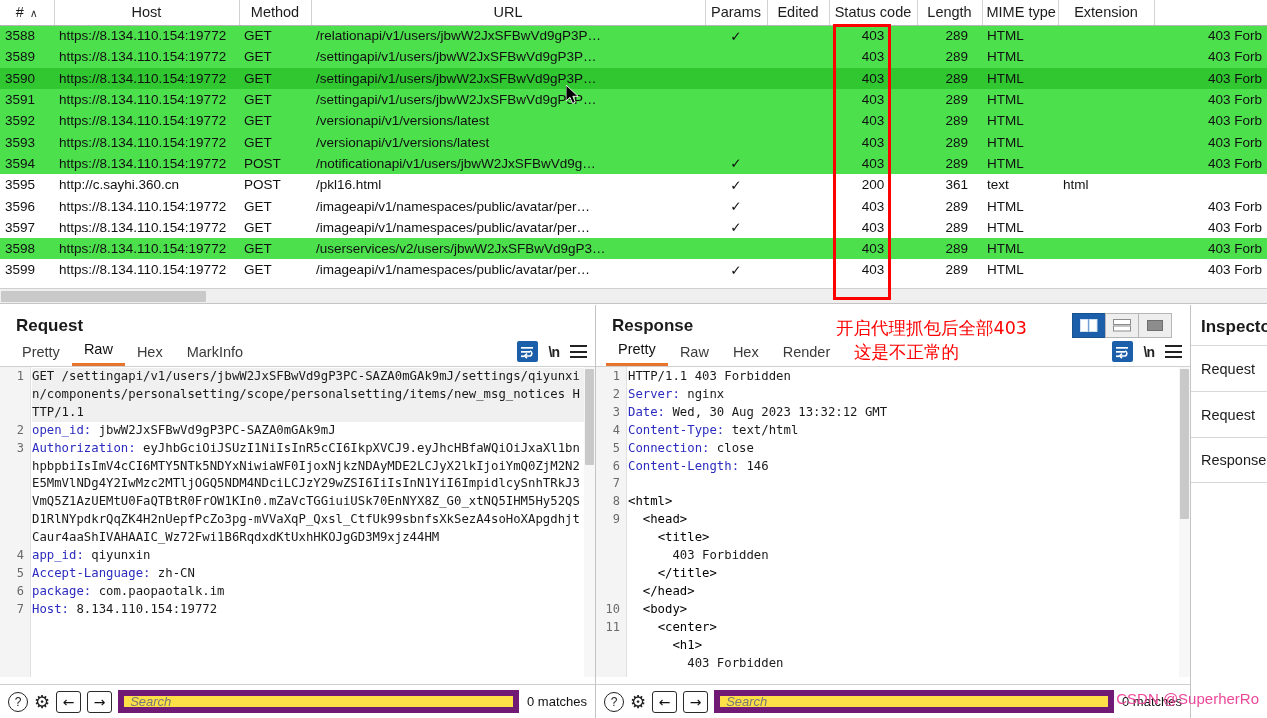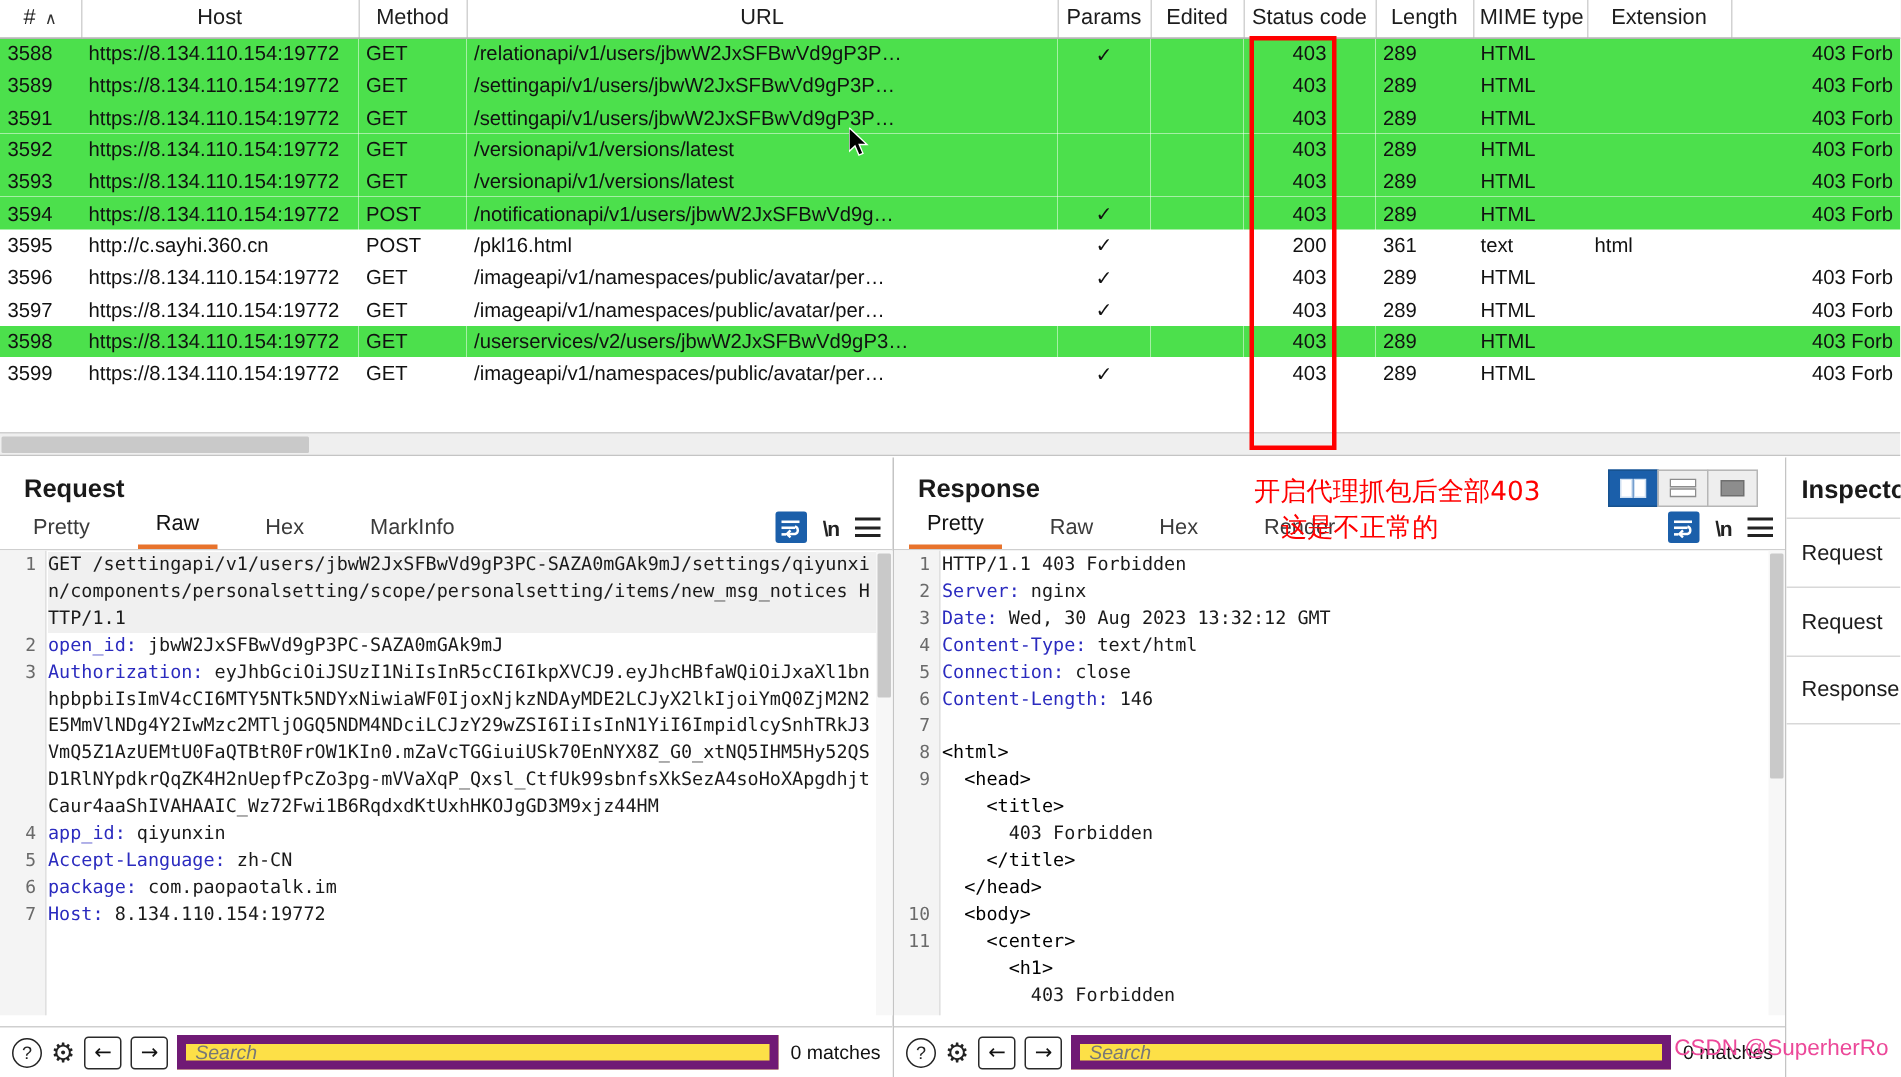--- a/index.html
+++ b/index.html
@@ -48,7 +48,7 @@
   .col-param { width: 62px;  text-align: center; }
   .col-edit  { width: 62px;  text-align: center; }
   .col-stat  { width: 88px;  text-align: center; }
-  .col-len   { width: 65px;  padding-right: 14px !important; }
+  .col-len   { width: 65px;  text-align: right; padding-right: 14px !important; }
   .col-mime  { width: 76px;  text-align: left; }
   .col-ext   { width: 96px;  text-align: left; }
   .col-title { width: 113px; text-align: right; }

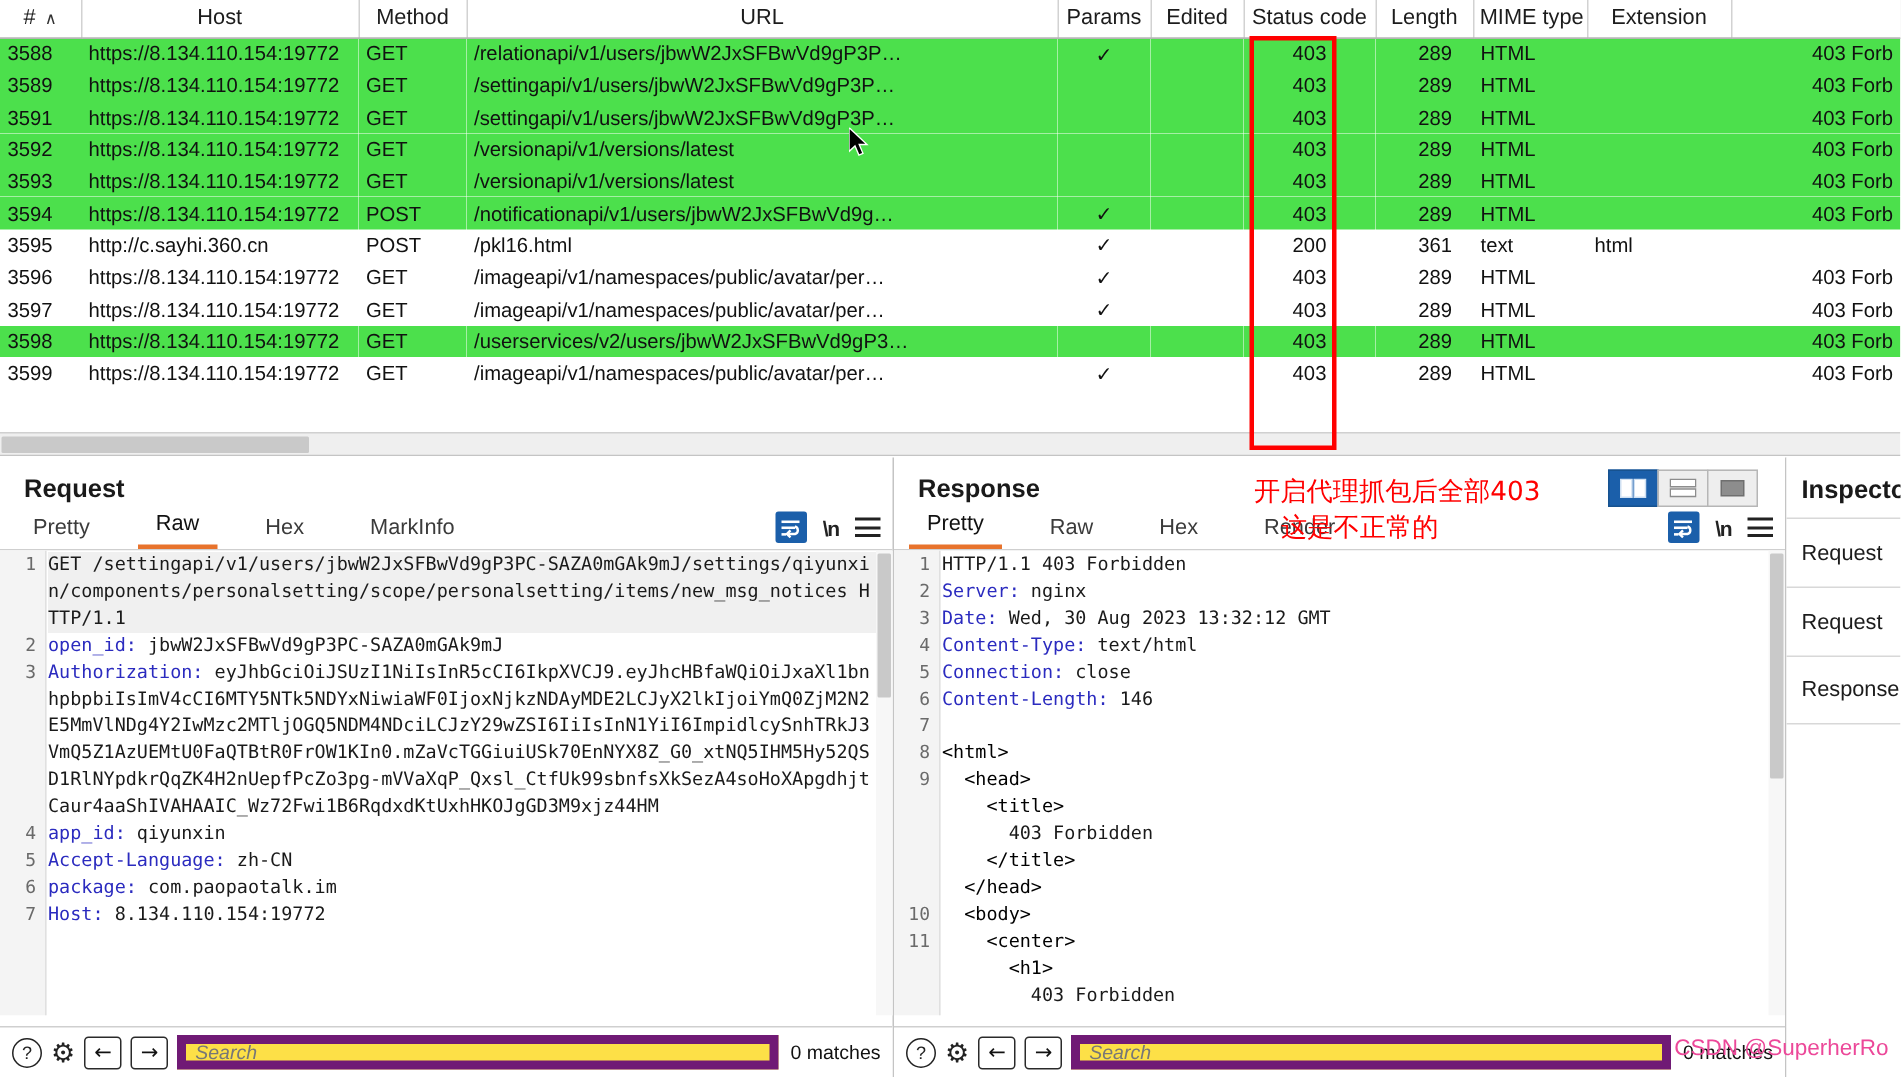--- a/index.html
+++ b/index.html
@@ -274,6 +274,19 @@
           </tr>
           <tr class="row-green">
             <td class="col-num">3589</td>
+            <td class="col-host">https://8.134.110.154:19772</td>
+            <td class="col-meth">GET</td>
+            <td class="col-url">/settingapi/v1/users/jbwW2JxSFBwVd9gP3P…</td>
+            <td class="col-param check"></td>
+            <td class="col-edit check"></td>
+            <td class="col-stat">403</td>
+            <td class="col-len">289</td>
+            <td class="col-mime">HTML</td>
+            <td class="col-ext"></td>
+            <td class="col-title">403 Forb</td>
+          </tr>
+          <tr class="row-sel">
+            <td class="col-num">3590</td>
             <td class="col-host">https://8.134.110.154:19772</td>
             <td class="col-meth">GET</td>
             <td class="col-url">/settingapi/v1/users/jbwW2JxSFBwVd9gP3P…</td>

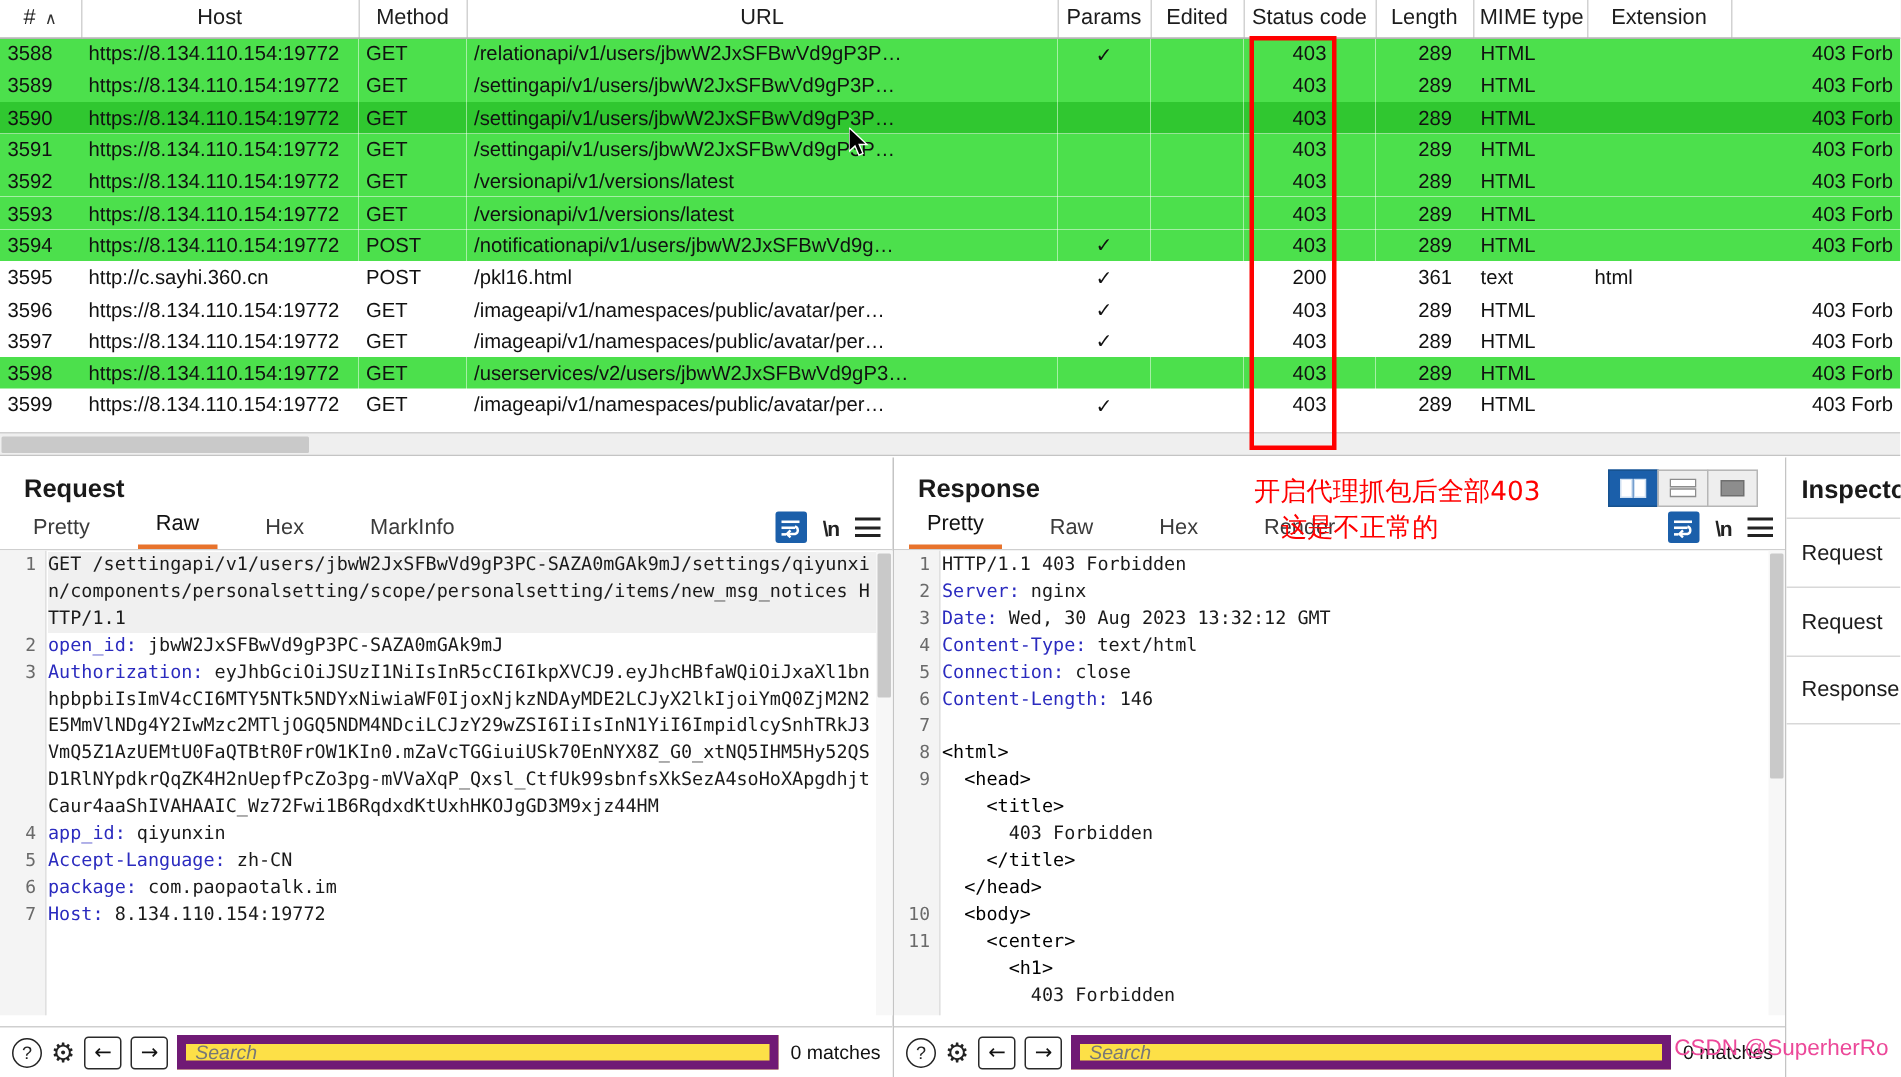--- a/index.html
+++ b/index.html
@@ -109,7 +109,6 @@
     height: 30px;
     border-bottom: 1px solid #cfcfcf;
     padding-left: 10px;
-    gap: 20px;
   }
   .tab {
     font-size: 14.5px; color: #3b3b3b;

